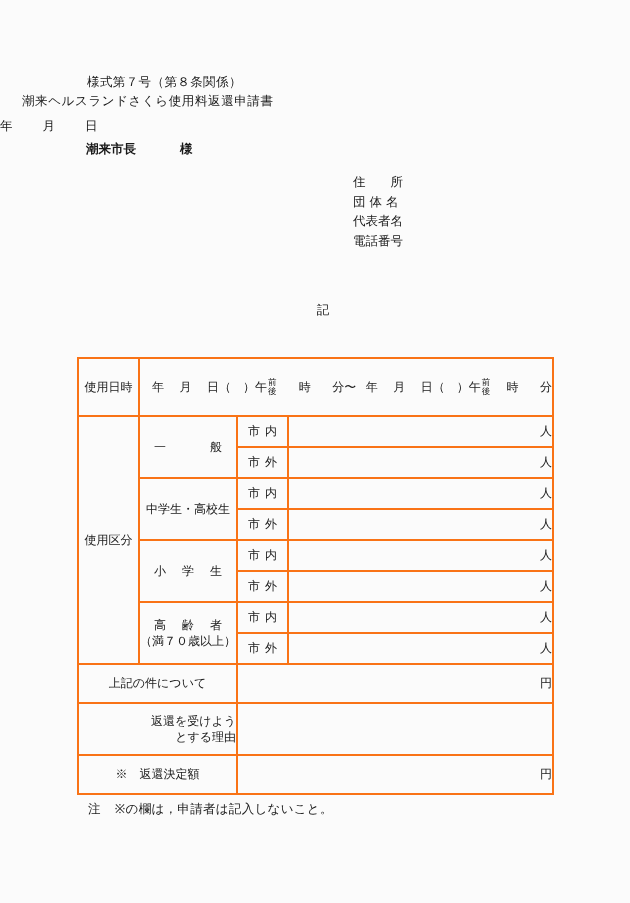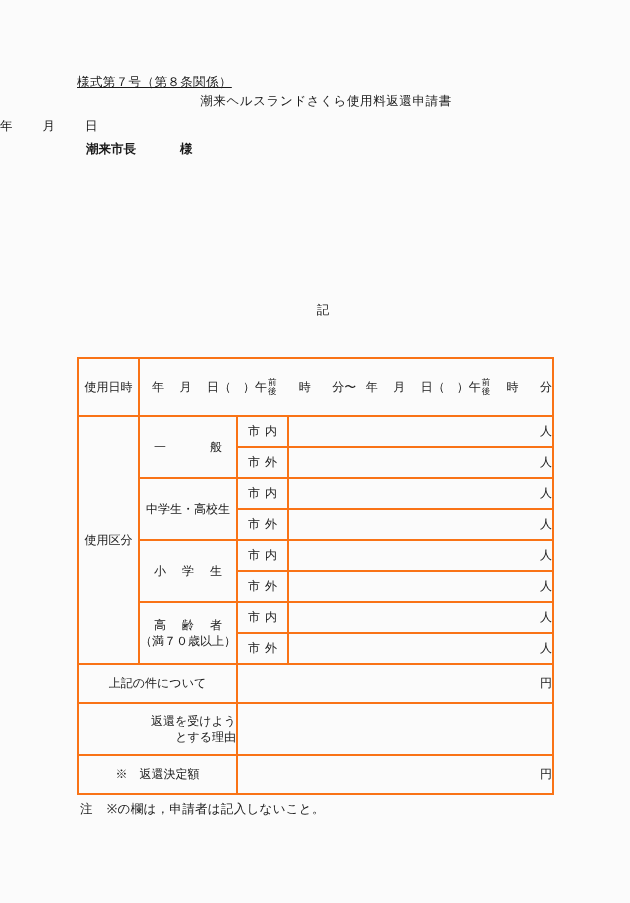--- a/index.html
+++ b/index.html
@@ -23,12 +23,11 @@
   
   .form-no {
     position: absolute;
-    left: 77px;
+    left: 87px;
     top: 74px;
     font-size: 12.5px;
     letter-spacing: 0.4px;
     white-space: nowrap;
-    text-decoration: underline;
   }
   .doc-title {
     position: absolute;

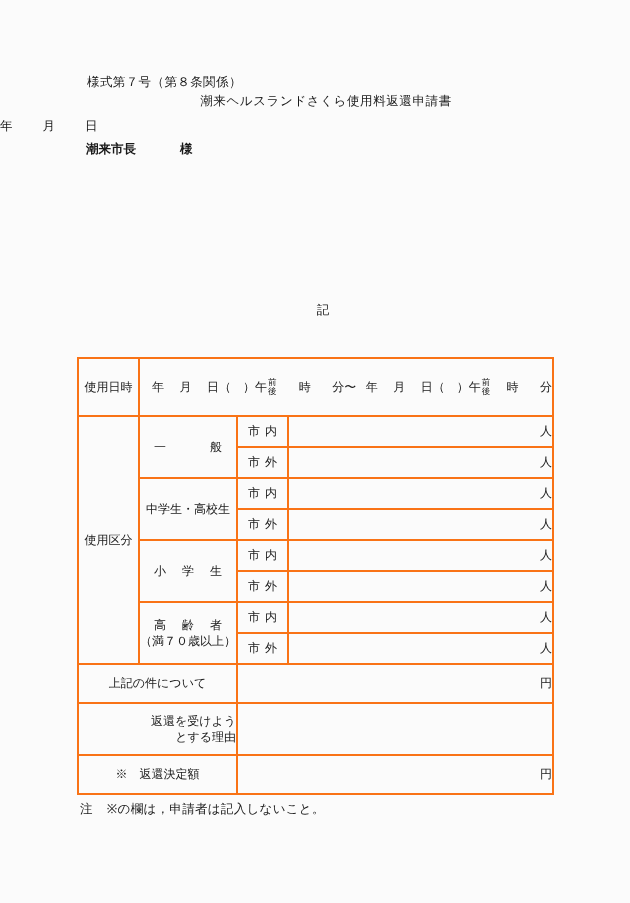--- a/index.html
+++ b/index.html
@@ -34,7 +34,6 @@
     left: 0;
     right: 0;
     top: 93px;
-    text-align: center;
     font-size: 12.5px;
     letter-spacing: 0.6px;
     padding-left: 22px;

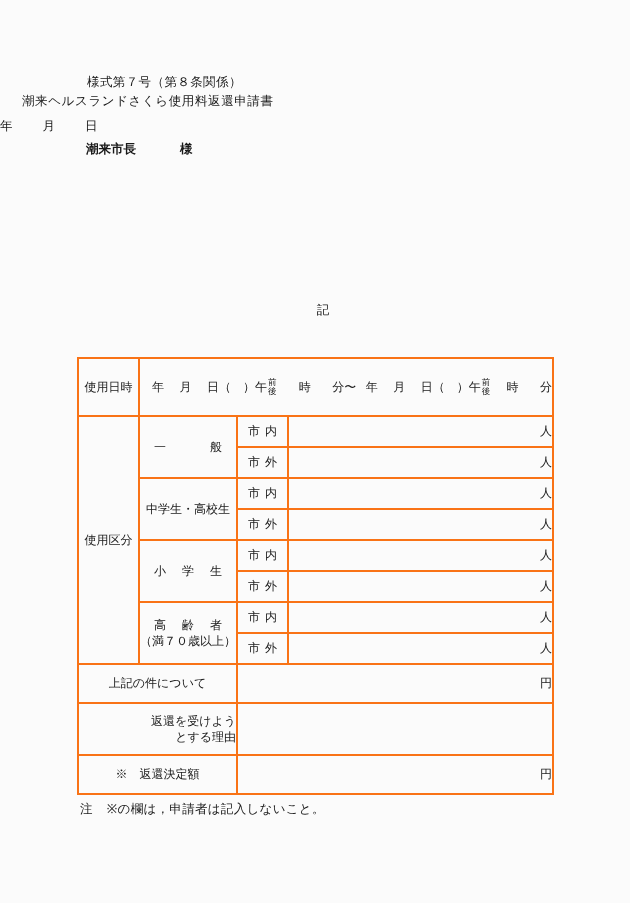--- a/index.html
+++ b/index.html
@@ -190,6 +190,12 @@
     <span>潮来市長</span><span class="sama">様</span>
   </div>
 
+  <div class="applicant">
+    <div>住　　所</div>
+    <div>団 体 名</div>
+    <div>代表者名</div>
+    <div>電話番号</div>
+  </div>
 
   <div class="kiroku">記</div>
 

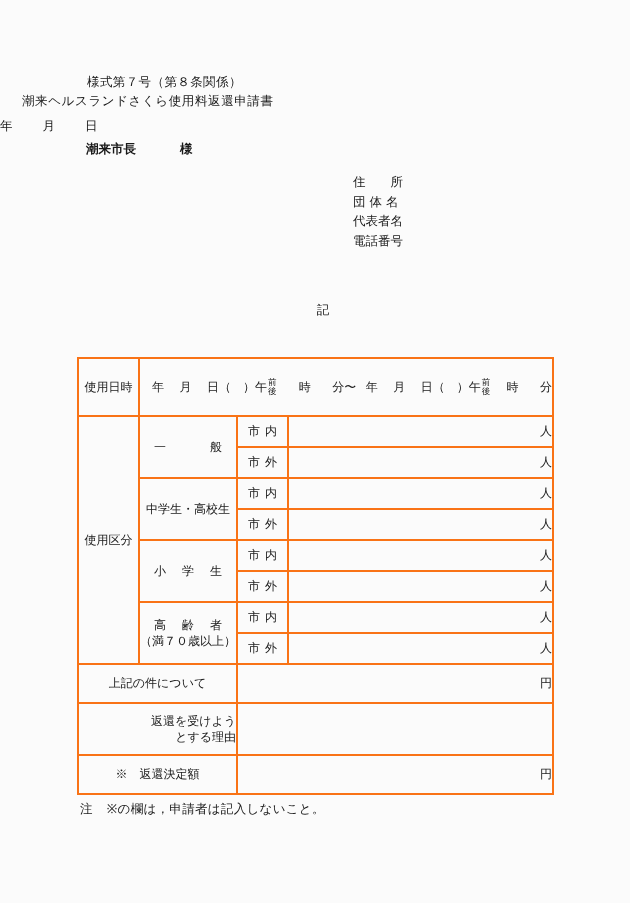--- a/index.html
+++ b/index.html
@@ -165,7 +165,7 @@
 
   .note {
     position: absolute;
-    left: 80px;
+    left: 88px;
     top: 800px;
     font-size: 12.5px;
     letter-spacing: 0.3px;

